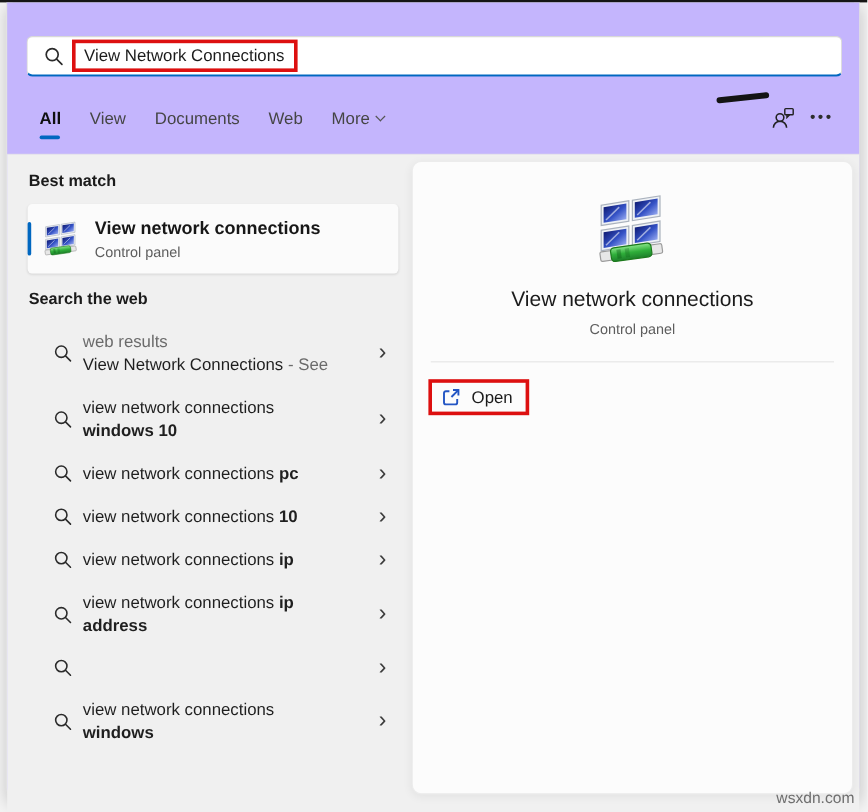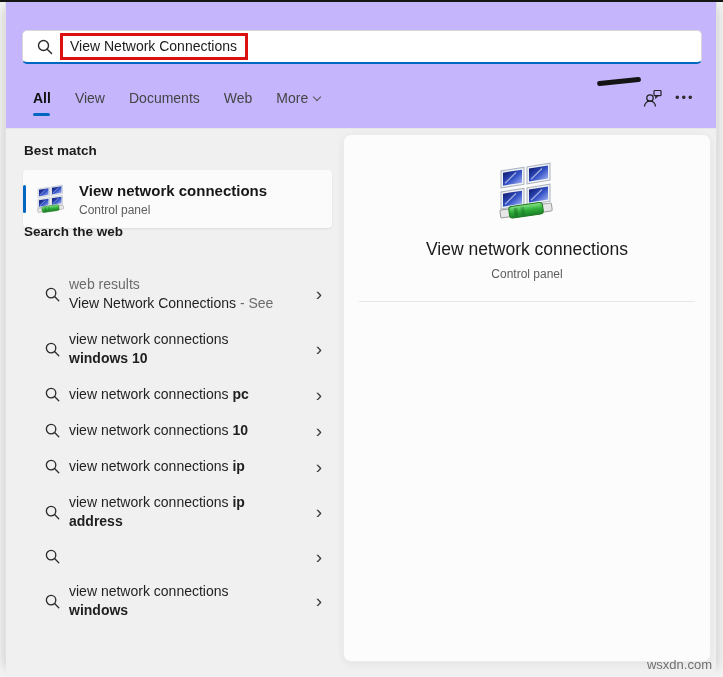--- a/index.html
+++ b/index.html
@@ -35,7 +35,7 @@
            border-top:1px solid #e6e6e6;border-radius:0 0 10px 10px;}
   .heading{position:absolute;left:18px;font-size:13.5px;font-weight:600;color:#1b1b1b;}
   .h-best{top:14px;}
-  .h-web{top:95px;}
+  .h-web{top:112px;}
   
   .bm-item{position:absolute;left:17px;top:41px;width:309px;height:58px;background:#fbfbfb;
            border-radius:4px;box-shadow:0 1px 2px rgba(0,0,0,.09);display:flex;align-items:center;

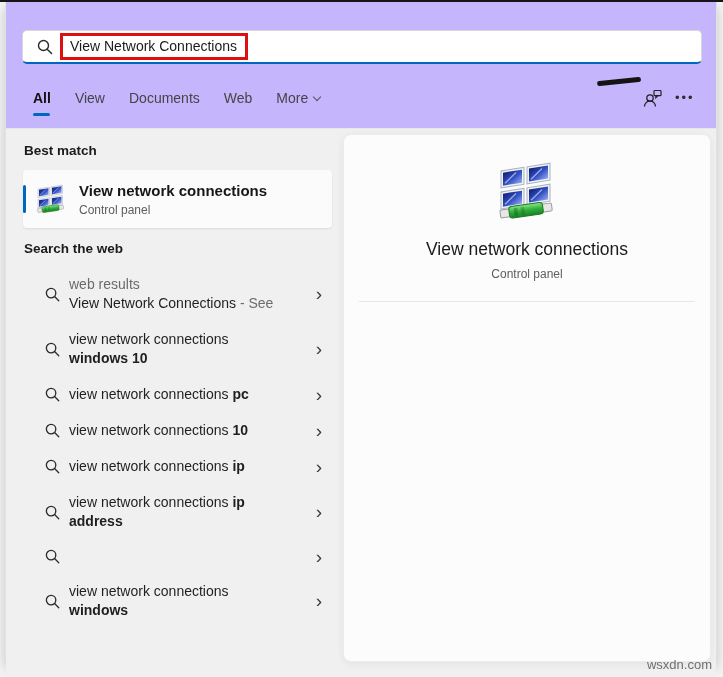--- a/index.html
+++ b/index.html
@@ -280,6 +280,16 @@
         <div class="pv-title">View network connections</div>
         <div class="pv-sub">Control panel</div>
         <div class="pv-divider"></div>
+        <div class="pv-open-row">
+          <span class="open-box">
+            <svg width="16" height="16" viewBox="0 0 16 16">
+              <path d="M6.5 3 H3.6 A1.6 1.6 0 0 0 2 4.6 V12.4 A1.6 1.6 0 0 0 3.6 14 H11.4 A1.6 1.6 0 0 0 13 12.4 V9.5" fill="none" stroke="#2456c4" stroke-width="1.6"></path>
+              <path d="M9.5 2 H14 V6.5" fill="none" stroke="#2456c4" stroke-width="1.6"></path>
+              <path d="M13.7 2.3 L8.2 7.8" fill="none" stroke="#2456c4" stroke-width="1.6"></path>
+            </svg>
+            <span class="open-label">Open</span>
+          </span>
+        </div>
       </div>
     </div>
   </div>

